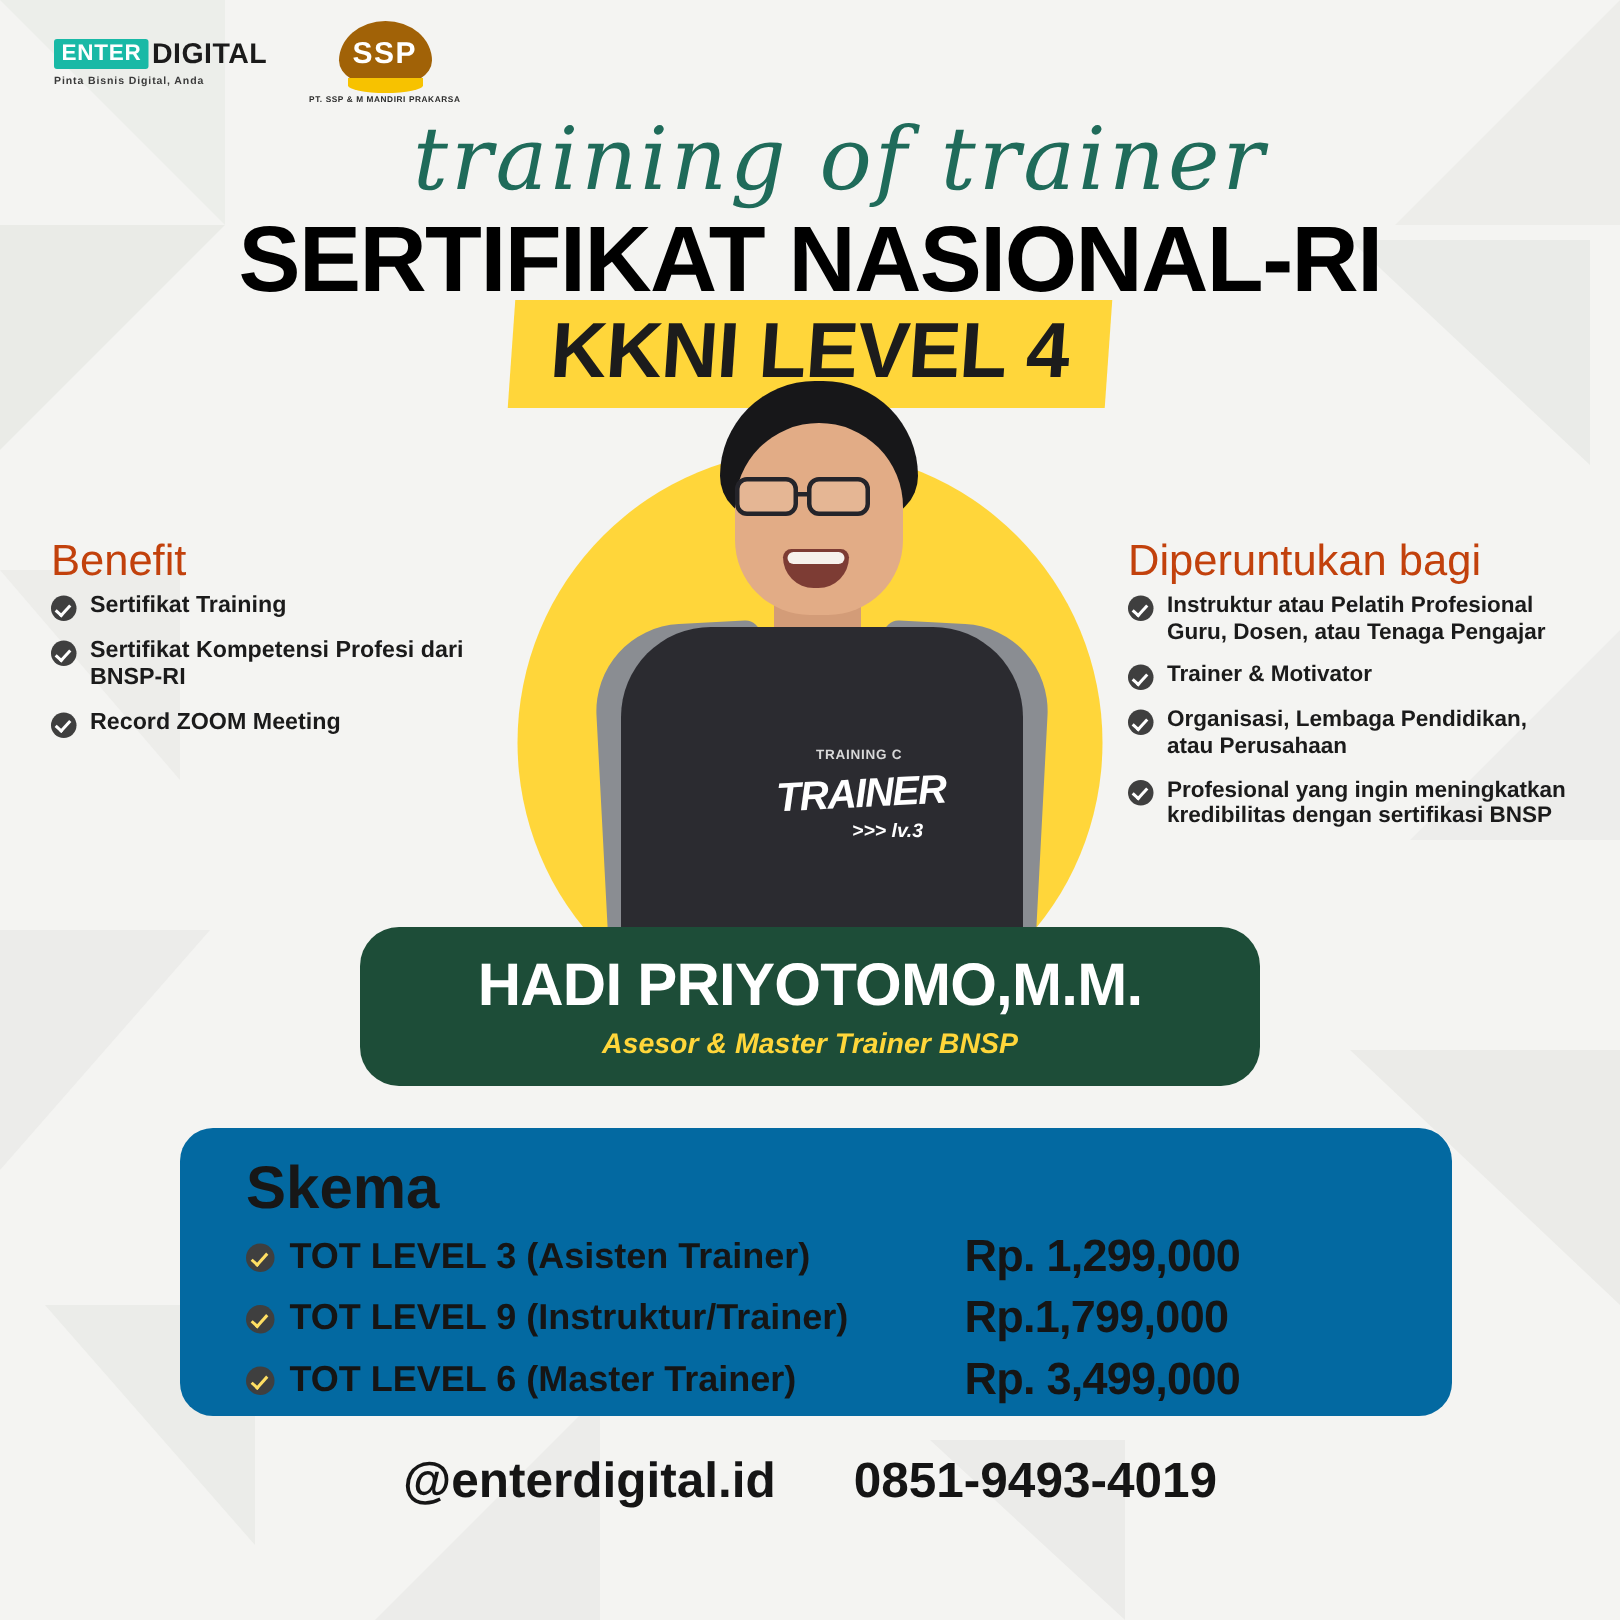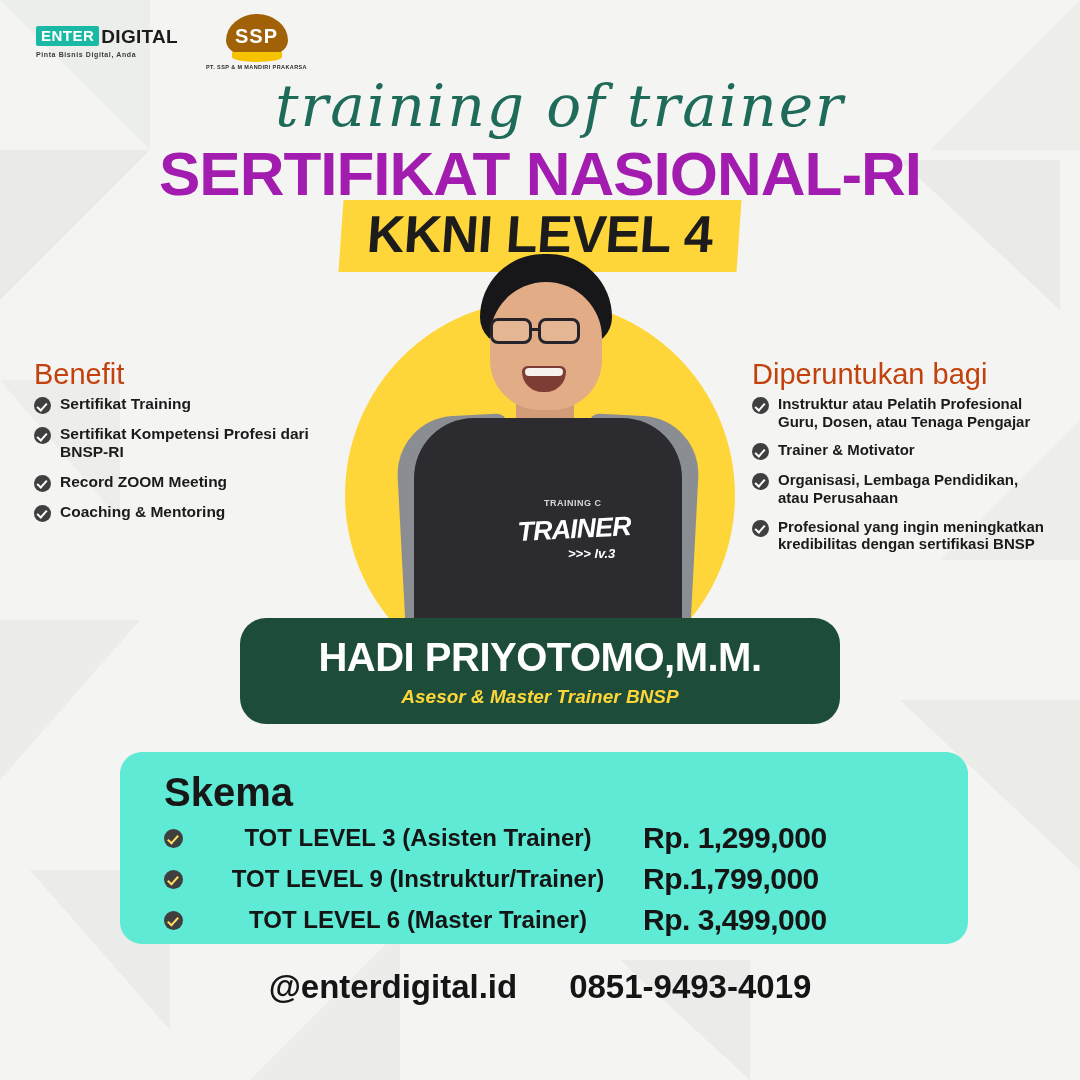--- a/index.html
+++ b/index.html
@@ -104,7 +104,7 @@
     text-align: center;
     font-size: 62px;
     font-weight: bold;
-    color: #a21caf;
+    color: #000000;
     letter-spacing: -1px;
     white-space: nowrap;
   }

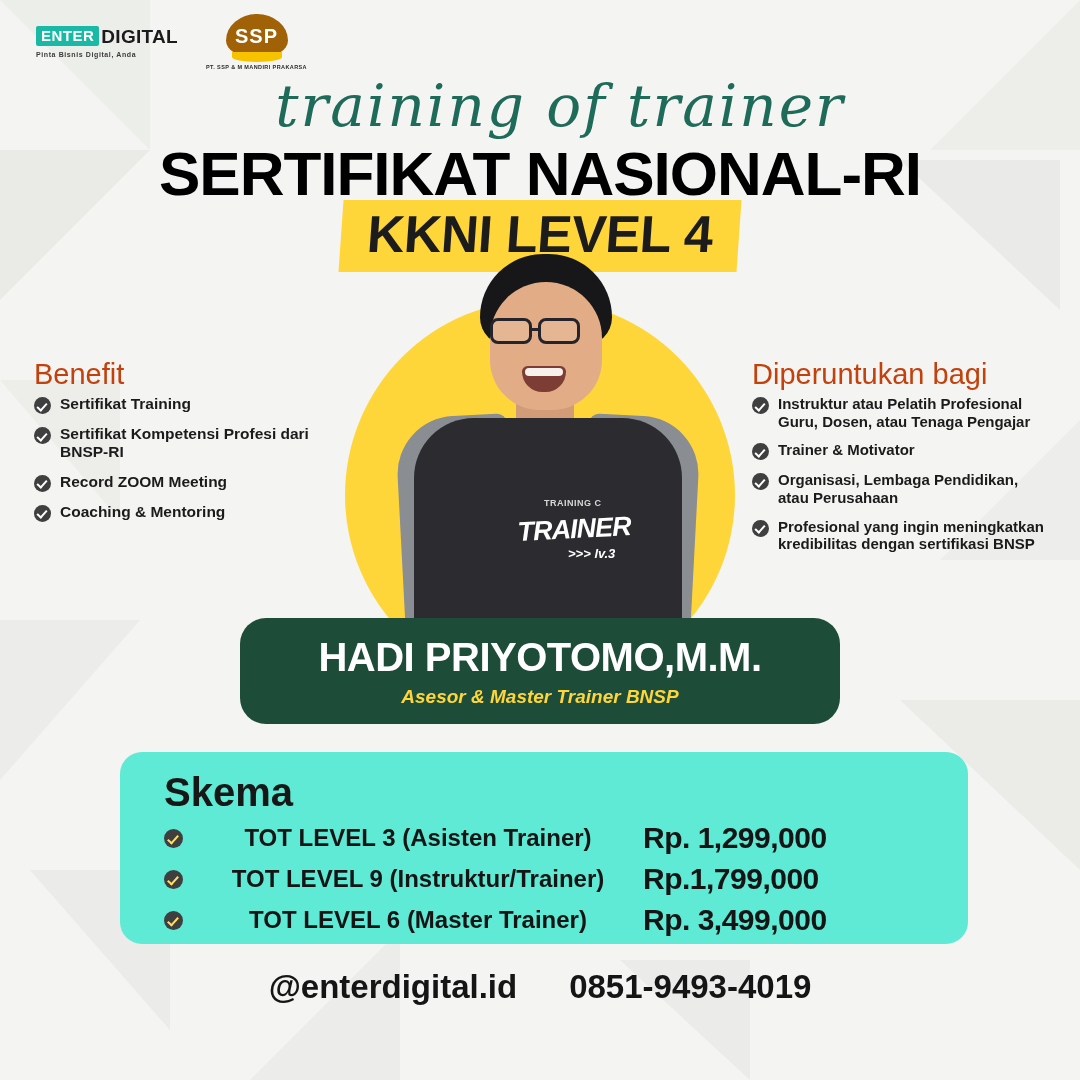--- a/index.html
+++ b/index.html
@@ -425,10 +425,6 @@
       <span class="check"></span>
       <span class="bullet-text">Record ZOOM Meeting</span>
     </div>
-    <div class="bullet-row">
-      <span class="check"></span>
-      <span class="bullet-text">Coaching &amp; Mentoring</span>
-    </div>
   </div>
 
   <div class="col-right">

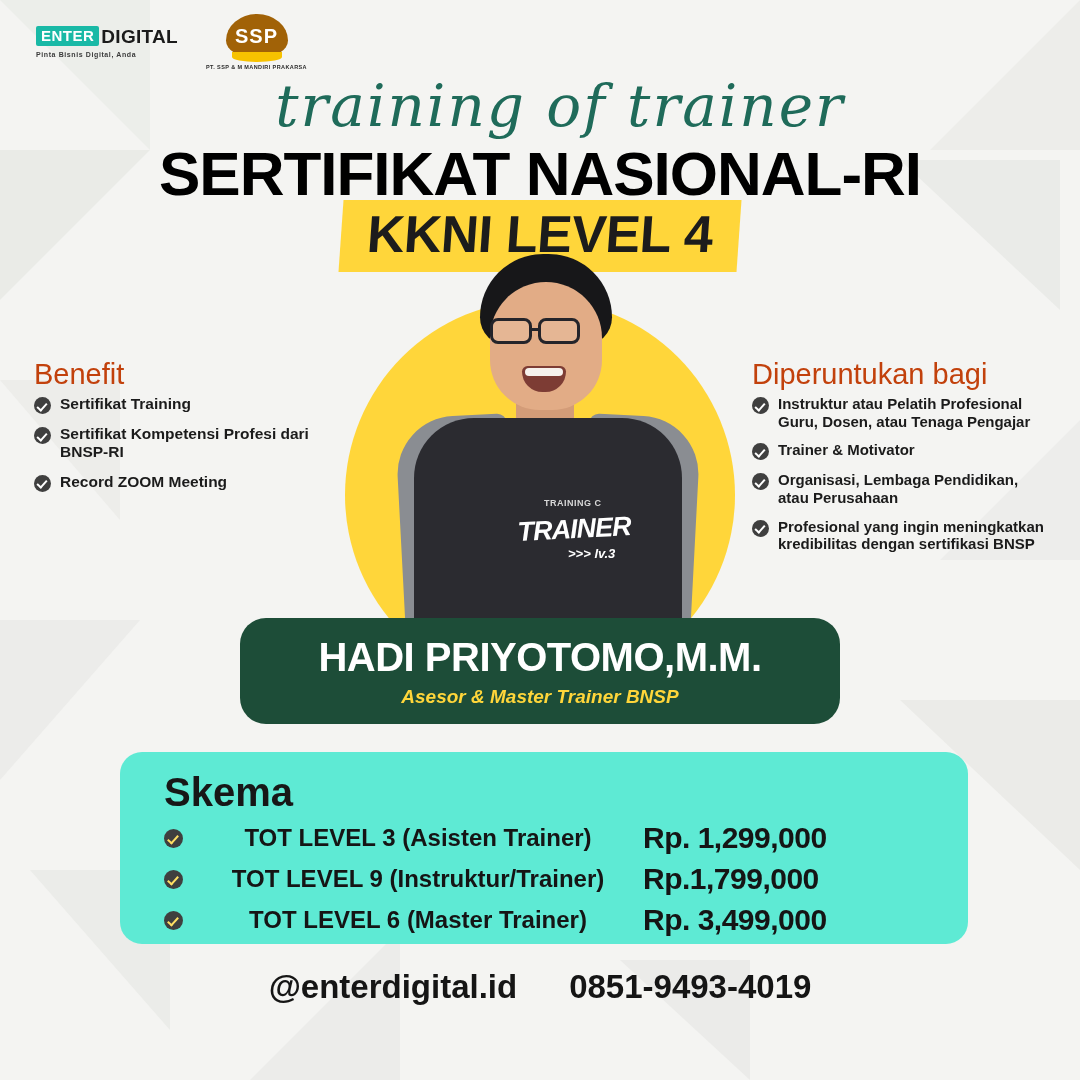--- a/index.html
+++ b/index.html
@@ -293,7 +293,7 @@
     position: absolute;
     top: 752px; left: 120px;
     width: 848px; height: 192px;
-    background: #5eead4;
+    background: #0369a1;
     border-radius: 22px;
     padding: 18px 30px 10px 44px;
     z-index: 3;

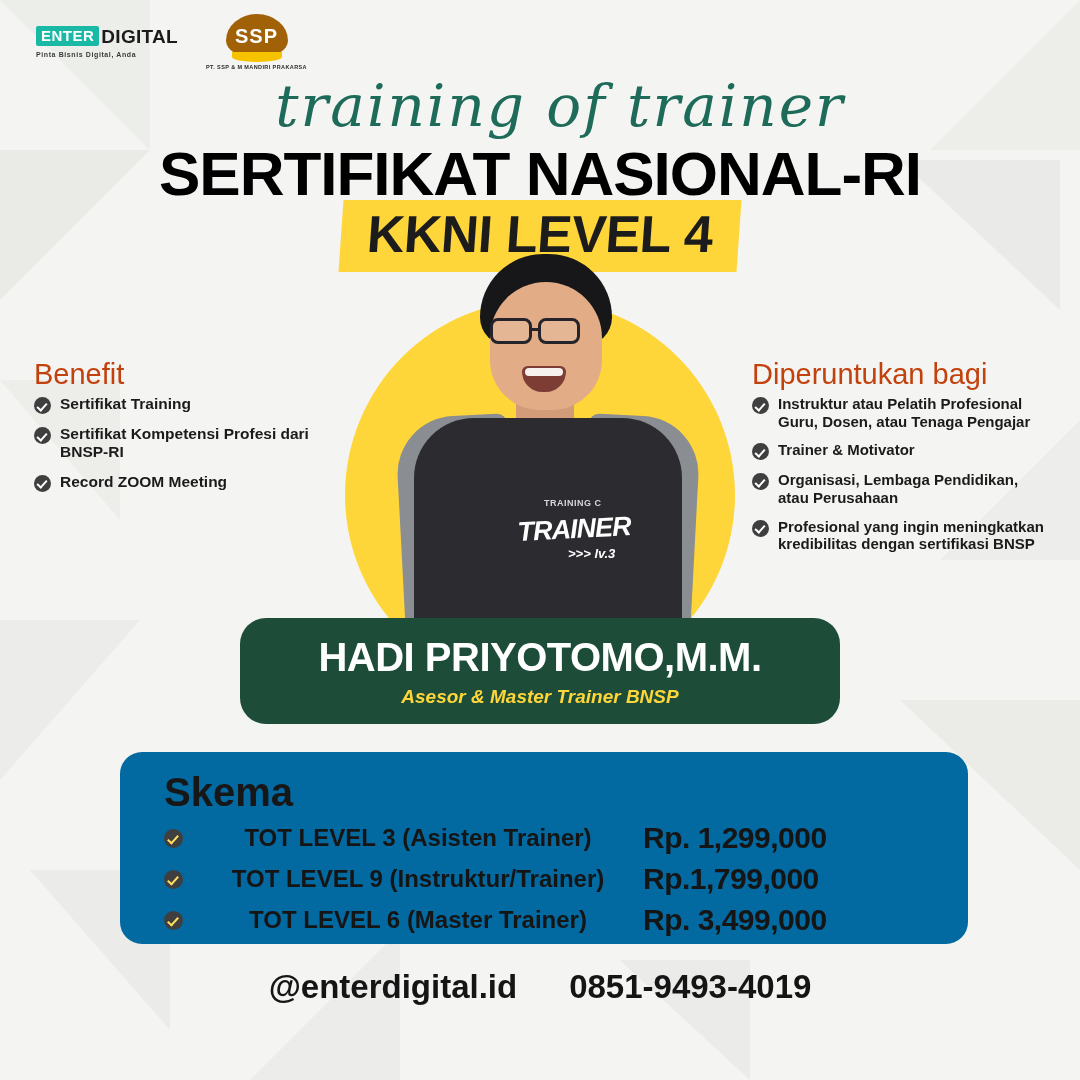--- a/index.html
+++ b/index.html
@@ -308,7 +308,6 @@
     display: flex;
     align-items: center;
     margin-bottom: 7px;
-    text-align: center;
   }
   .skema-check {
     flex: 0 0 auto;

